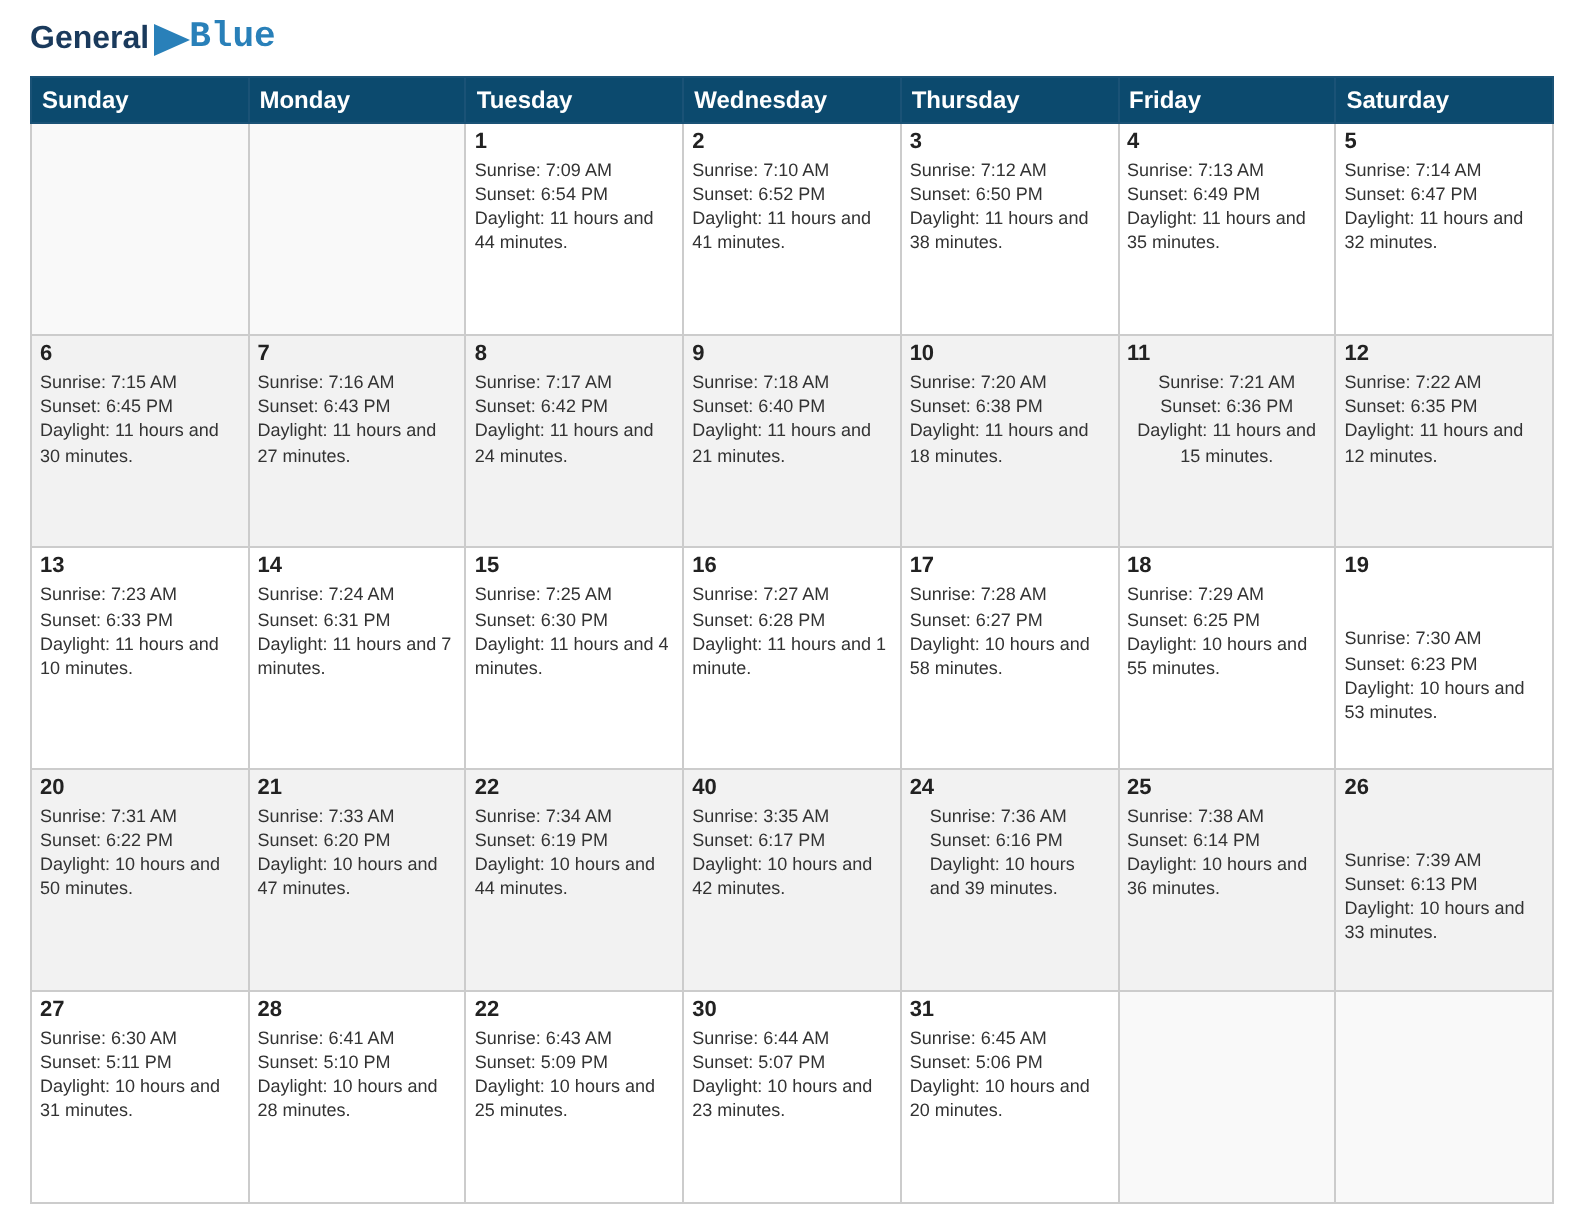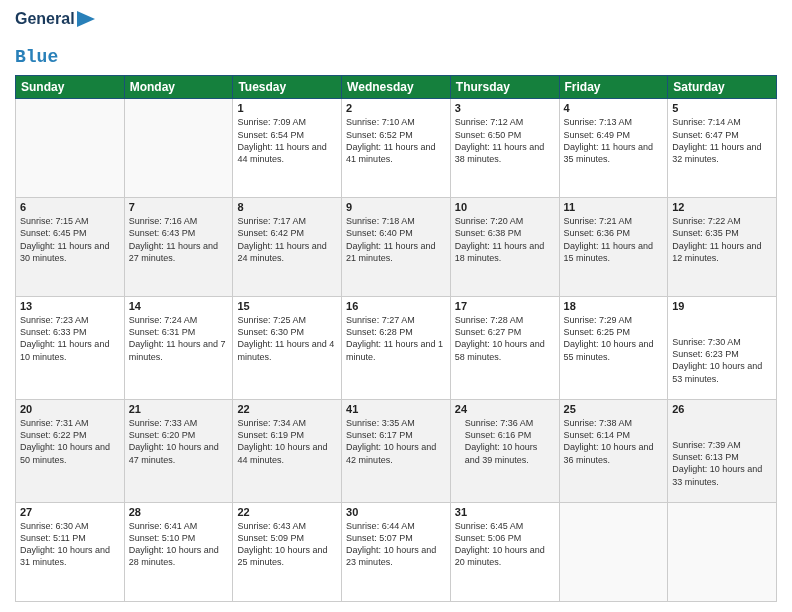--- a/index.html
+++ b/index.html
@@ -100,7 +100,7 @@
   <div class="header">
     <div class="logo">
       <div class="logo-wrapper">
-          <div style="display: flex; flex-direction: column; line-height: 1.1; gap: 20px;">
+          <div style="display: flex; flex-direction: row; line-height: 1.1;">
             <div style="display: flex; align-items: center; gap: 2px;">
               <span style="font-size: 16px; font-weight: bold; color: rgb(26, 58, 92);">General</span>
               <svg width="18" height="16" viewBox="0 0 18 16">

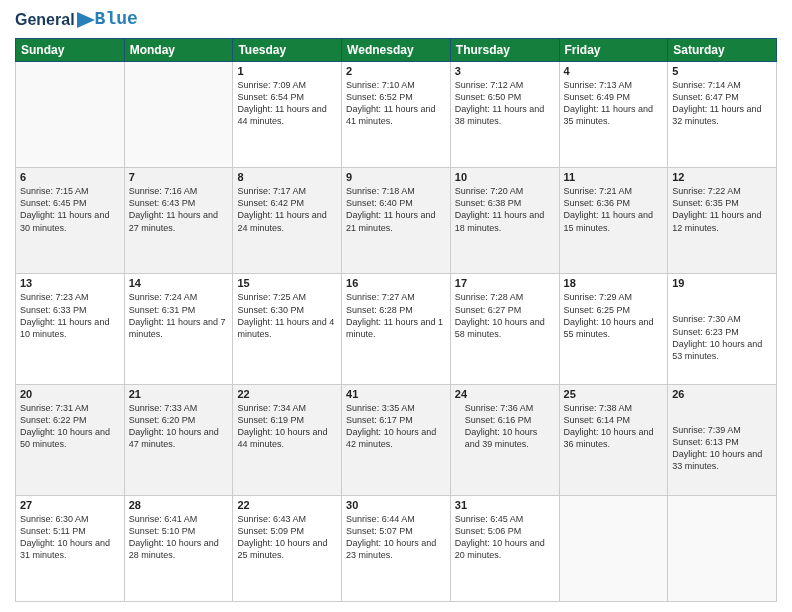--- a/index.html
+++ b/index.html
@@ -85,7 +85,7 @@
       background: #fff;
     }
     .calendar thead tr th {
-      background: #15803d;
+      background: #0c4a6e;
     }
     .logo-wrapper {
       display: flex;

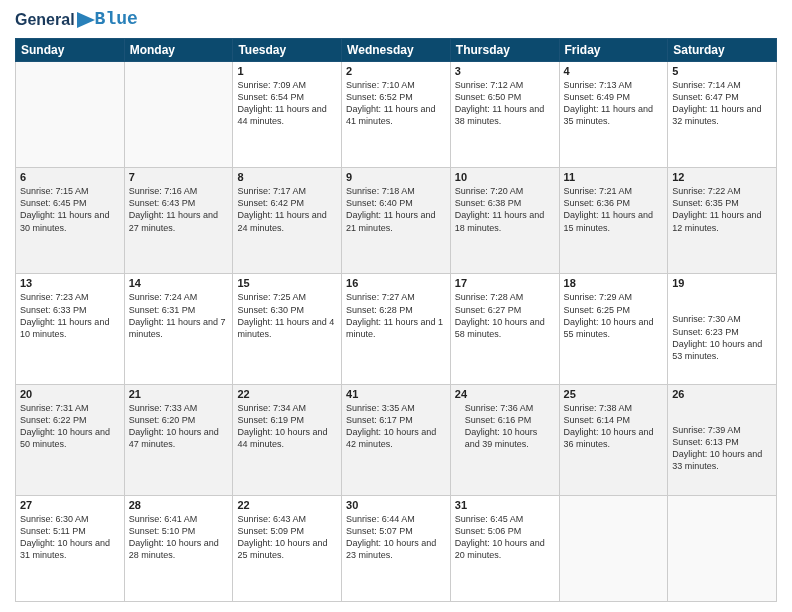--- a/index.html
+++ b/index.html
@@ -197,7 +197,7 @@
           </td>
           <td>
             <div class="day-num">11</div>
-            <div class="day-info" style="white-space: pre-line;">Sunrise: 7:21 AM
+            <div class="day-info" style="white-space: pre-line; text-align: center;">Sunrise: 7:21 AM
 Sunset: 6:36 PM
 Daylight: 11 hours and 15 minutes.</div>
           </td>

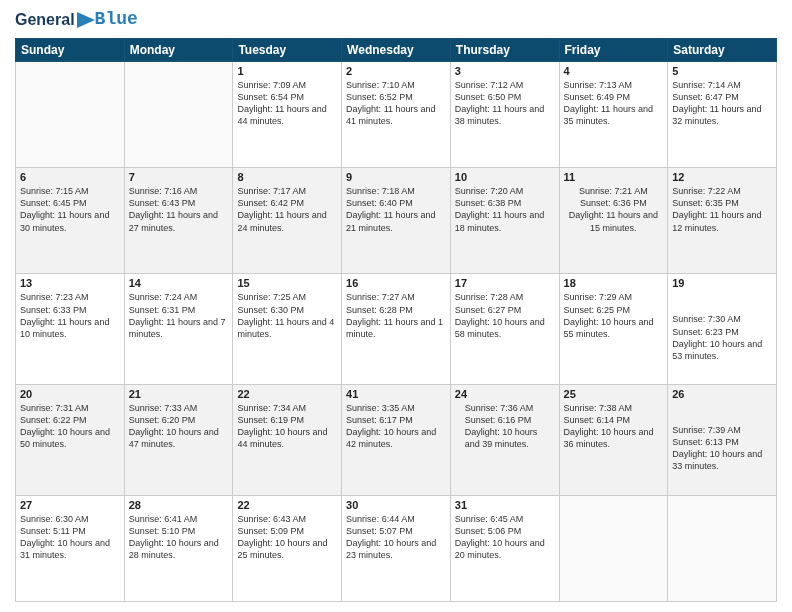--- a/index.html
+++ b/index.html
@@ -272,7 +272,7 @@
 Daylight: 10 hours and 44 minutes.</div>
           </td>
           <td>
-            <div class="day-num">41</div>
+            <div class="day-num">40</div>
             <div class="day-info" style="white-space: pre-line;">Sunrise: 3:35 AM
 Sunset: 6:17 PM
 Daylight: 10 hours and 42 minutes.</div>

